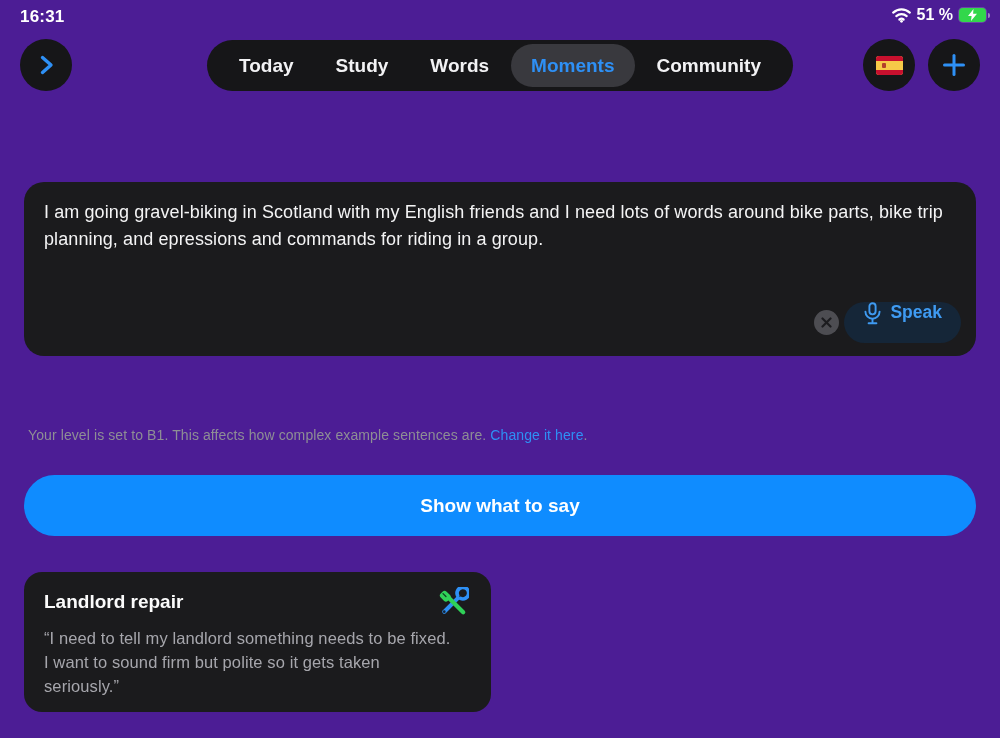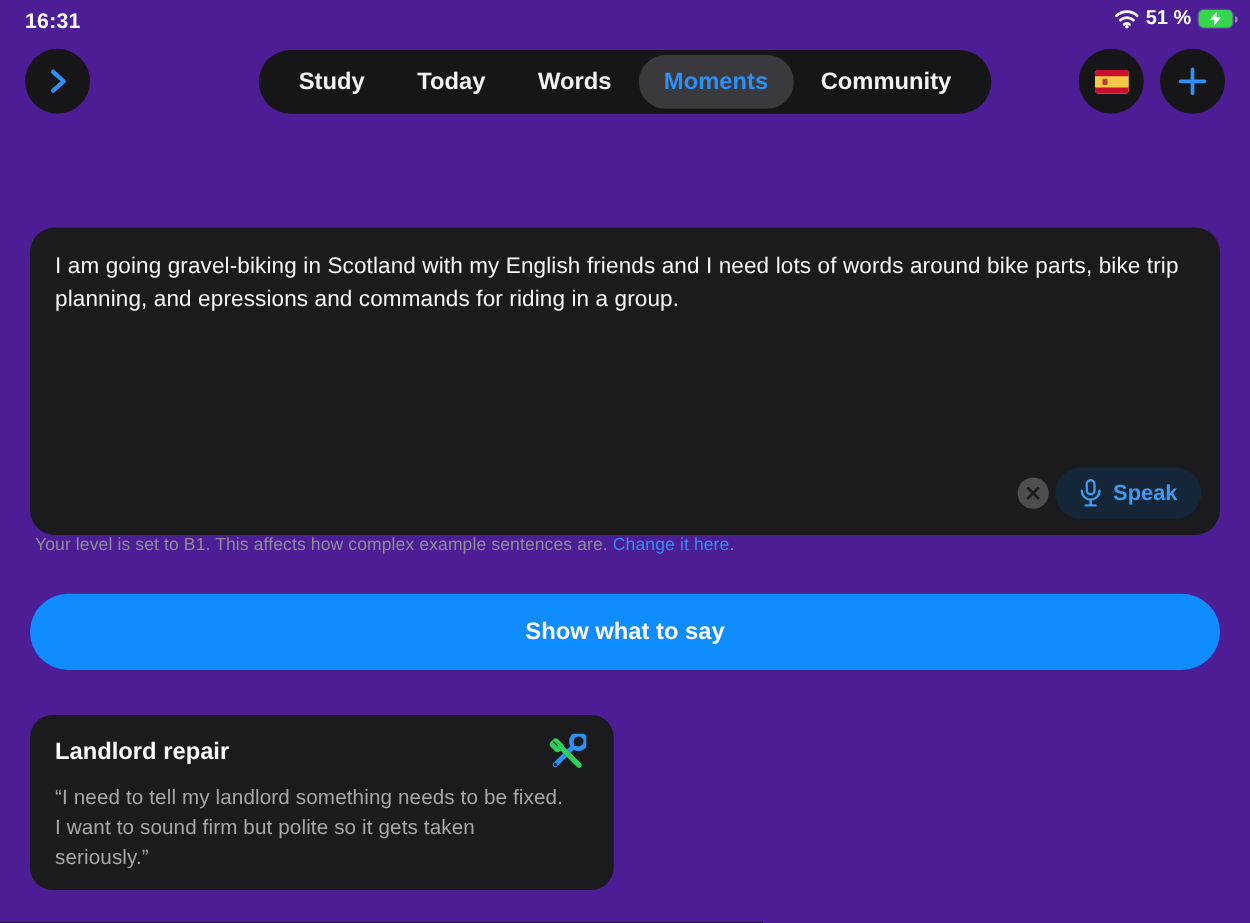--- a/index.html
+++ b/index.html
@@ -176,8 +176,8 @@
   </div>
 
   <div class="tabbar">
+    <div class="tab">Today</div>
     <div class="tab">Study</div>
-    <div class="tab">Today</div>
     <div class="tab">Words</div>
     <div class="tab active">Moments</div>
     <div class="tab">Community</div>

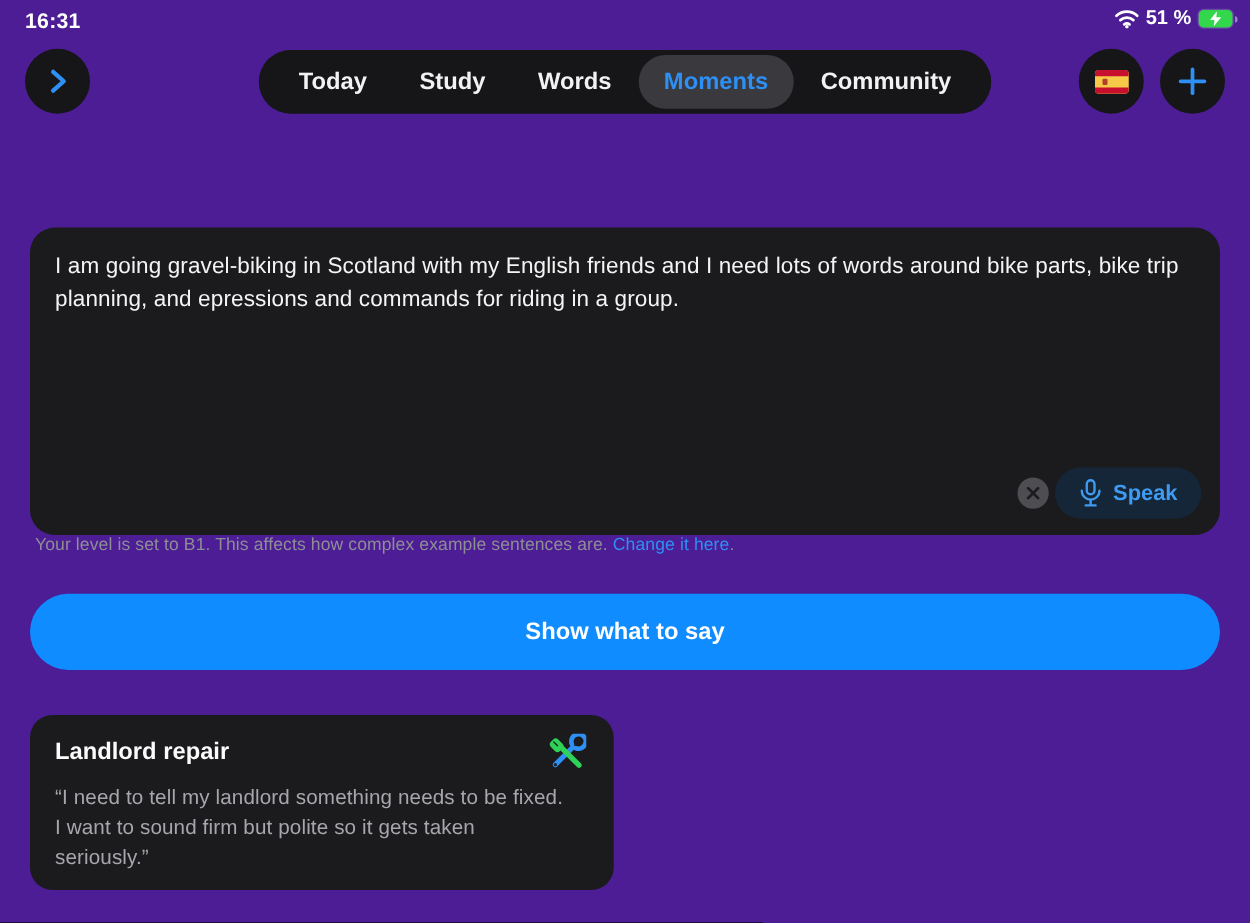--- a/index.html
+++ b/index.html
@@ -83,7 +83,7 @@
   
   .composer {
     position: absolute; left: 24px; top: 182px;
-    width: 952px; height: 246px;
+    width: 952px; height: 174px;
     background: #1b1b1d; border-radius: 20px;
   }
   .composer-text {

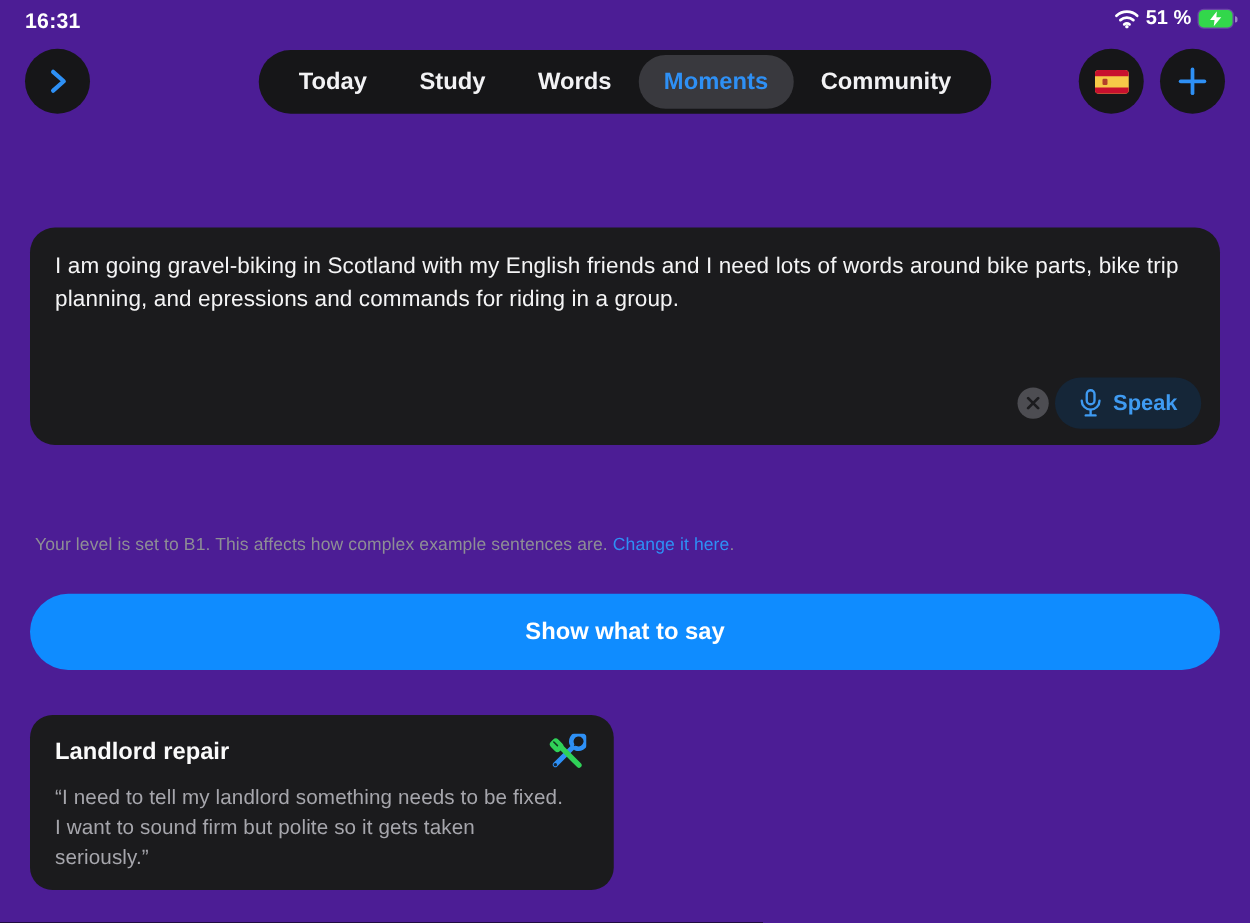--- a/index.html
+++ b/index.html
@@ -102,7 +102,7 @@
     position: absolute; right: 15px; bottom: 13px;
     height: 41px; padding: 0 19px;
     background: #152638; border-radius: 21px;
-    display: flex; align-items: center; gap: 8px;
+    display: flex; gap: 8px;
     cursor: pointer;
   }
   .speak-label { font-size: 17.5px; font-weight: 600; color: #3f9bf2; }

